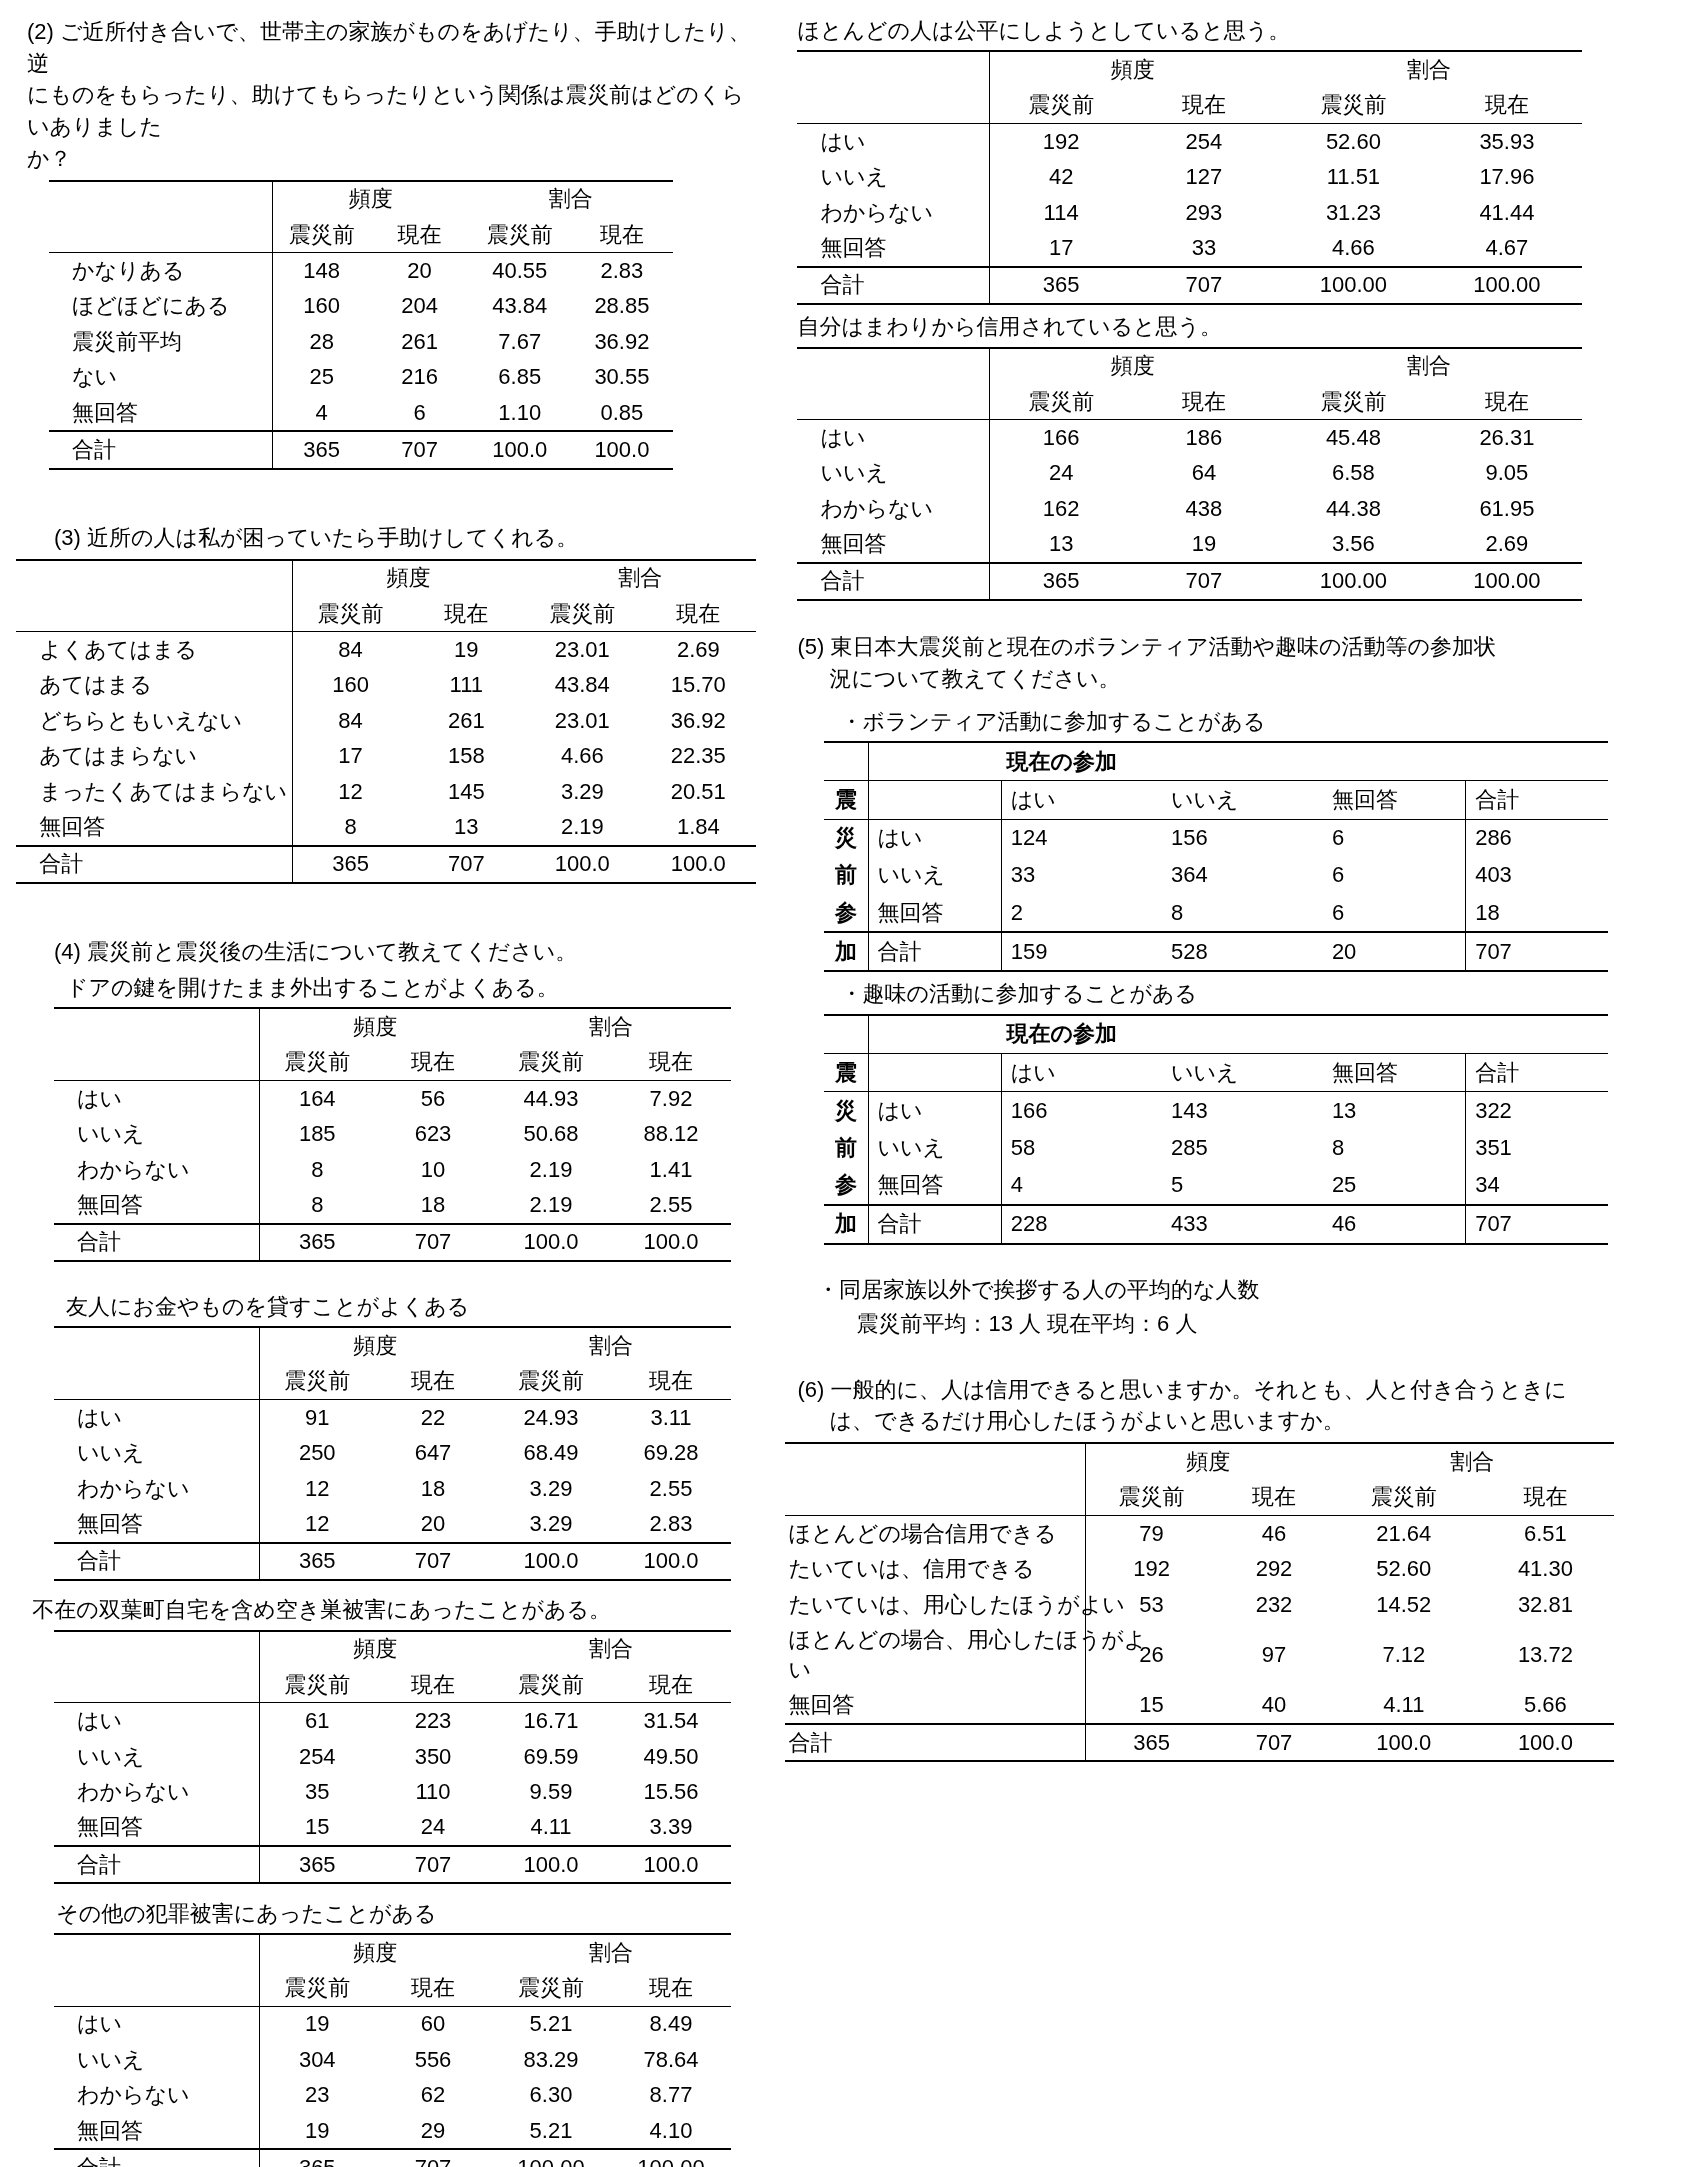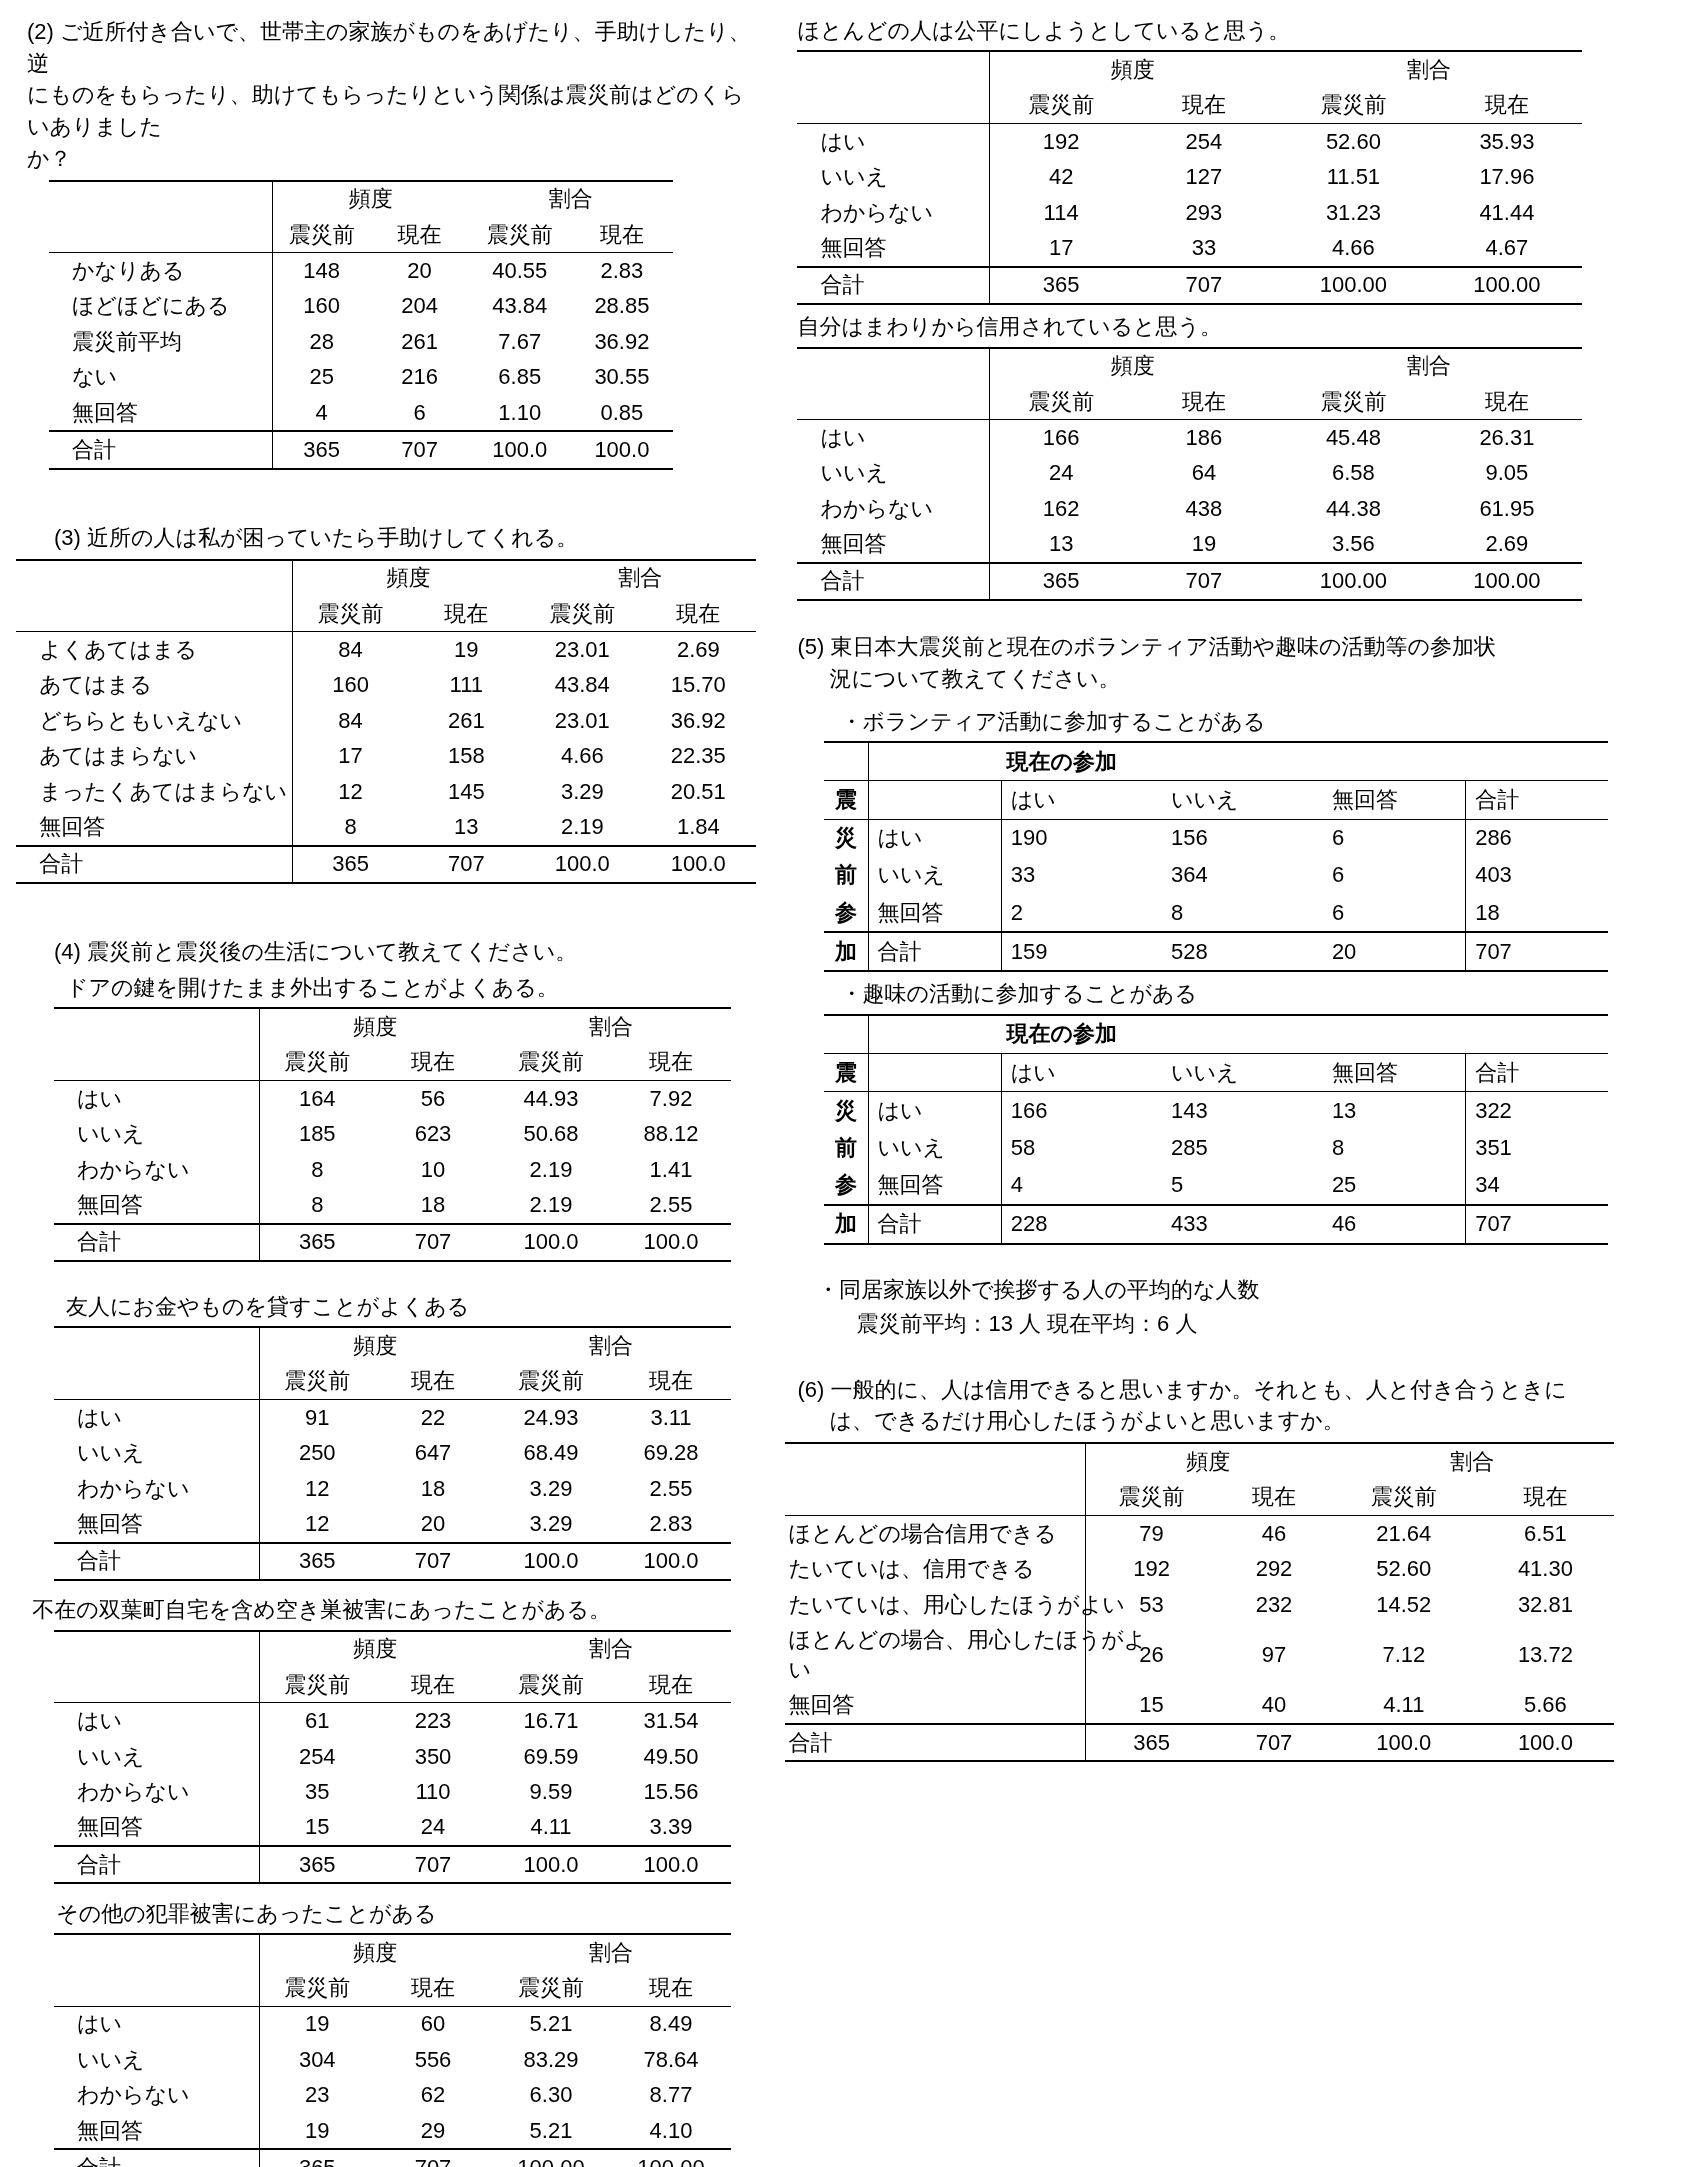--- a/index.html
+++ b/index.html
@@ -724,7 +724,7 @@
           <tr>
             <td class="side">災</td>
             <td class="lbl vline">はい</td>
-            <td class="num vline">190</td>
+            <td class="num vline">124</td>
             <td class="num">156</td>
             <td class="num">6</td>
             <td class="num vline">286</td>

